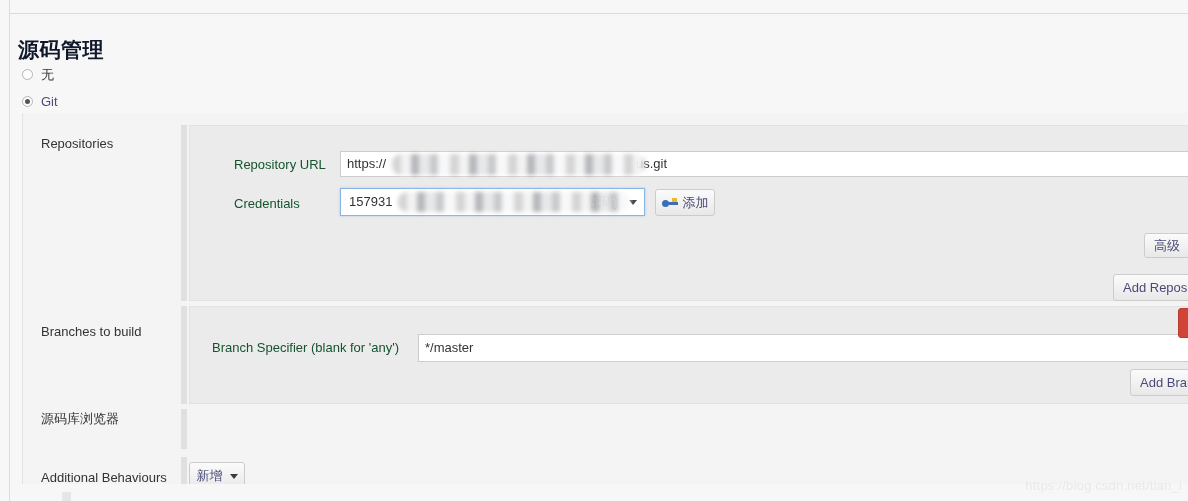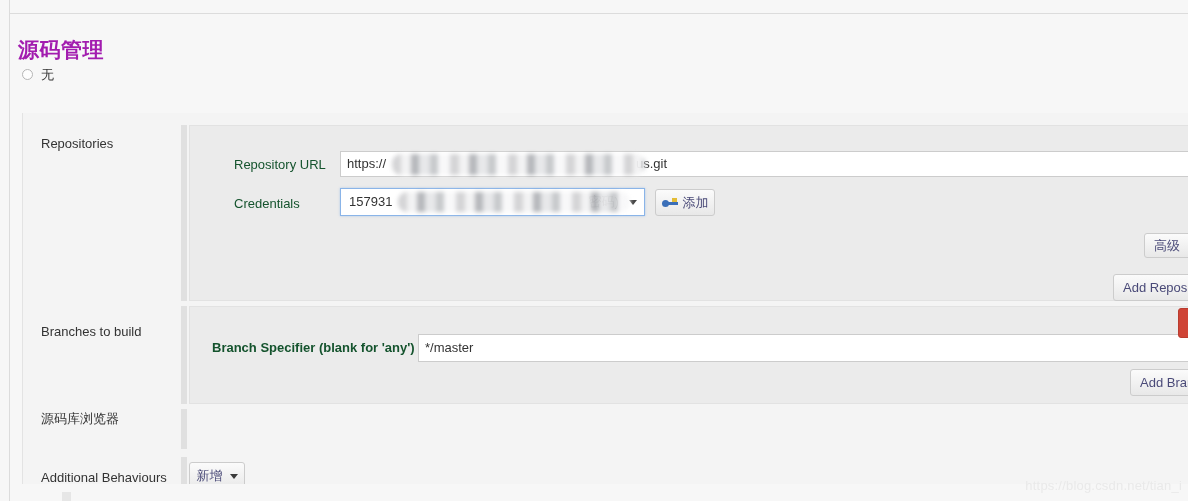--- a/index.html
+++ b/index.html
@@ -43,7 +43,7 @@
     top: 22px;
     font-size: 21px;
     font-weight: bold;
-    color: #a21caf;
+    color: #0f172a;
     letter-spacing: 0.5px;
   }
 

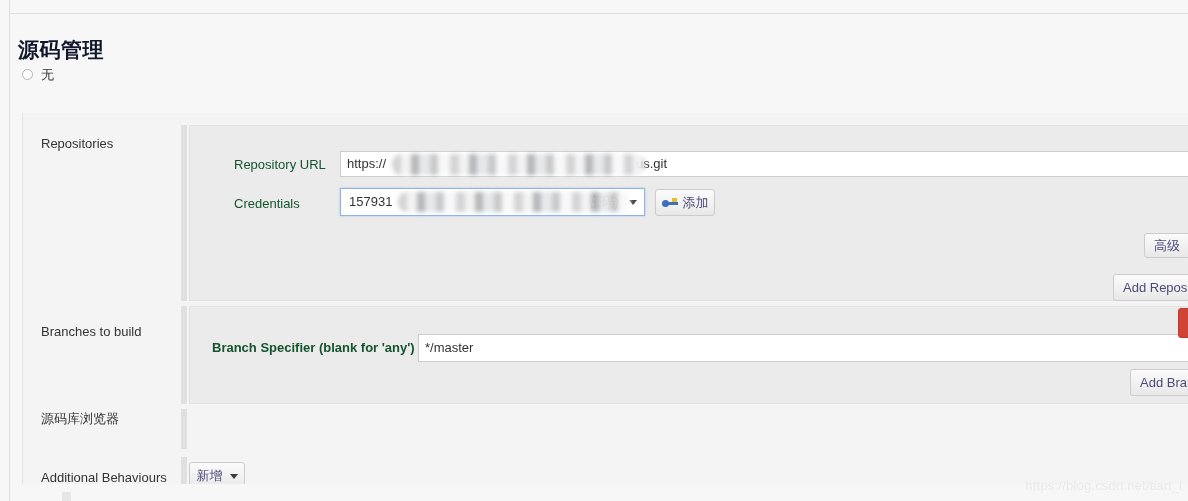--- a/index.html
+++ b/index.html
@@ -301,6 +301,10 @@
     <span class="radio"></span>
     <span class="radio-label">无</span>
   </div>
+  <div class="radio-row">
+    <span class="radio checked"></span>
+    <span class="radio-label link">Git</span>
+  </div>
 </div>
 
 <div class="form-area">

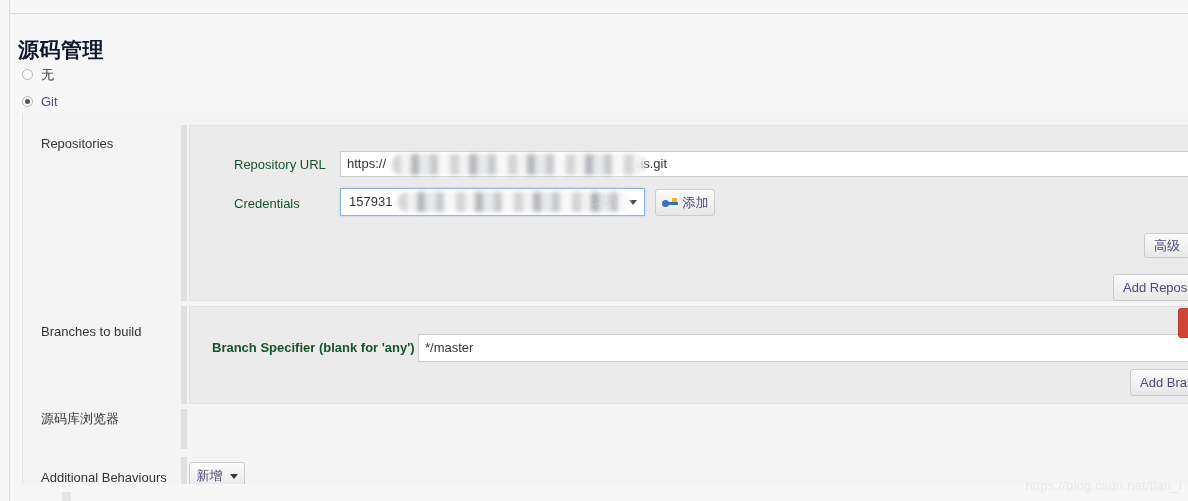--- a/index.html
+++ b/index.html
@@ -355,7 +355,7 @@
 
     <div class="panel" style="left:166px;top:0px;width:1000px;height:98px;">
 
-      <span class="sub-label" style="left:22px;top:33px;font-weight:bold;">Branch Specifier (blank for 'any')</span>
+      <span class="sub-label" style="left:22px;top:33px;">Branch Specifier (blank for 'any')</span>
       <div class="text-input" style="left:228px;top:27px;width:772px;height:28px;line-height:26px;">
         <span>*/master</span>
       </div>

